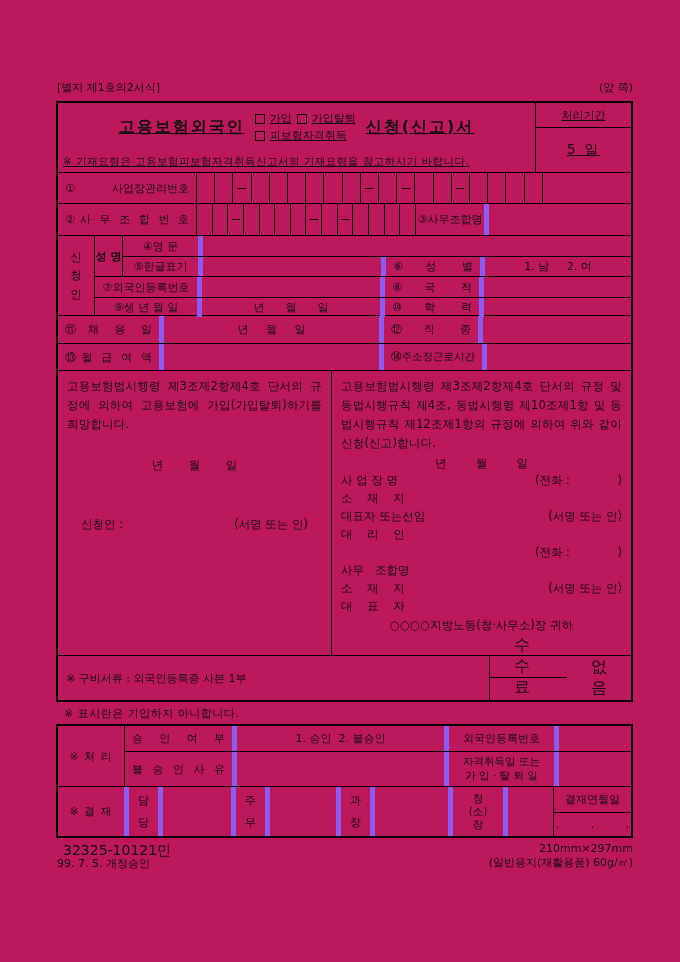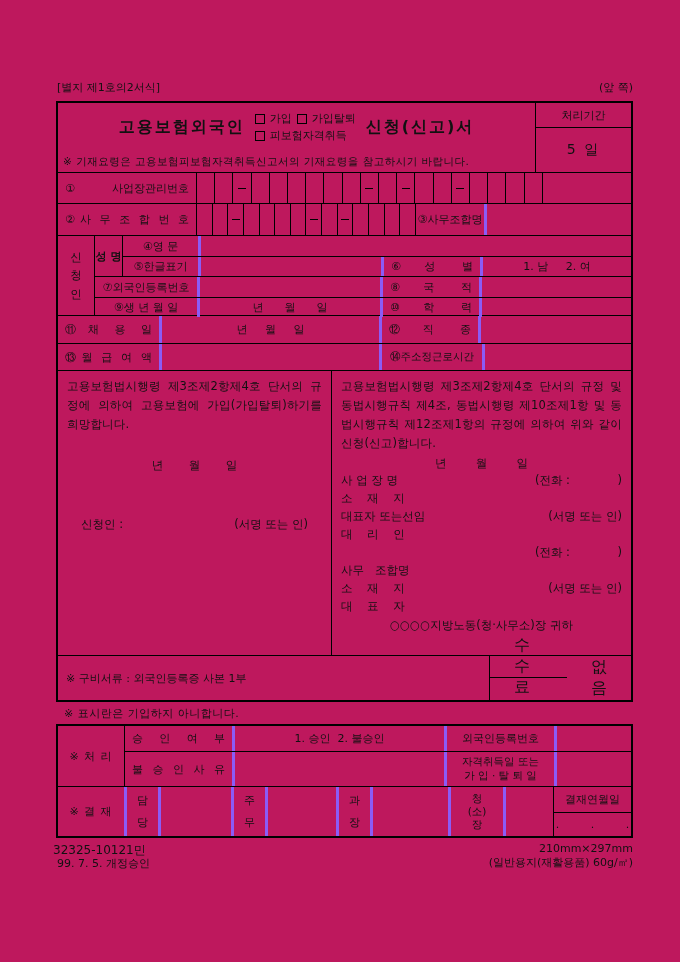--- a/index.html
+++ b/index.html
@@ -35,7 +35,7 @@
   .spread { display:block; width:100%; text-align: justify; text-align-last: justify; padding: 0 7px; }
 
   
-  .row-title { height: 69px; }
+  .row-title { height: 69px; text-decoration: underline; }
   .title-cell { flex-direction: column; align-items: stretch; justify-content: flex-start; }
   .title-line { flex: 1; display:flex; align-items:center; justify-content:center; gap: 10px; }
   .big { font-size: 16px; font-weight: bold; letter-spacing: 2px; }

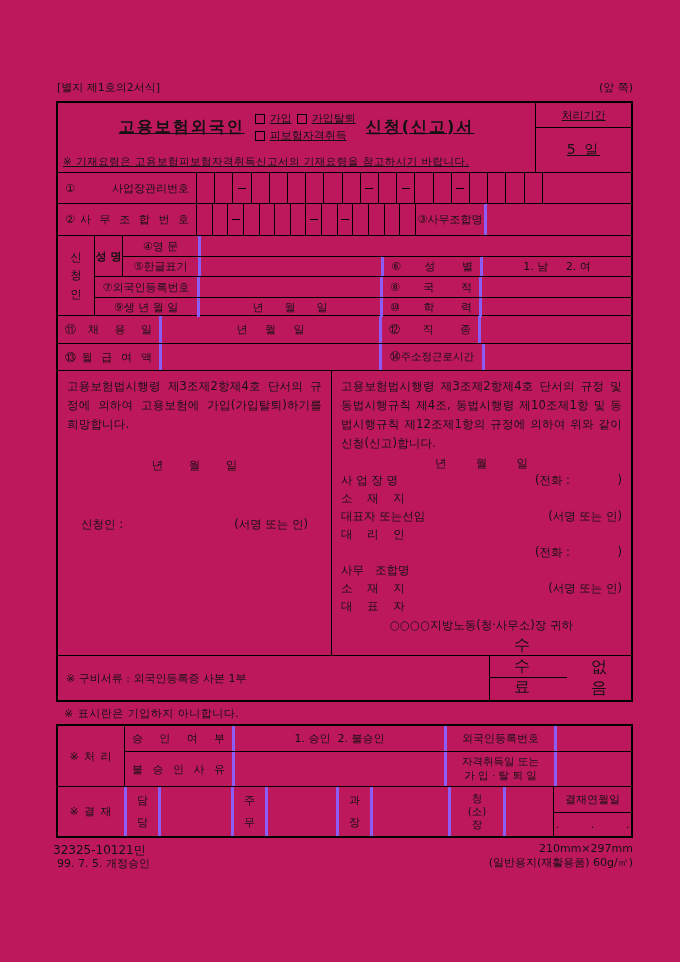--- a/index.html
+++ b/index.html
@@ -28,7 +28,7 @@
   .cell {
     display: flex; align-items: center; justify-content: center;
     font-size: 11px; overflow: hidden;
-    border-left: 3px solid #8b5cf6;
+    border-left: 5px solid #8b5cf6;
   }
   .cell:first-child, .nb { border-left: none; }
   .left { justify-content: flex-start; padding-left: 8px; }

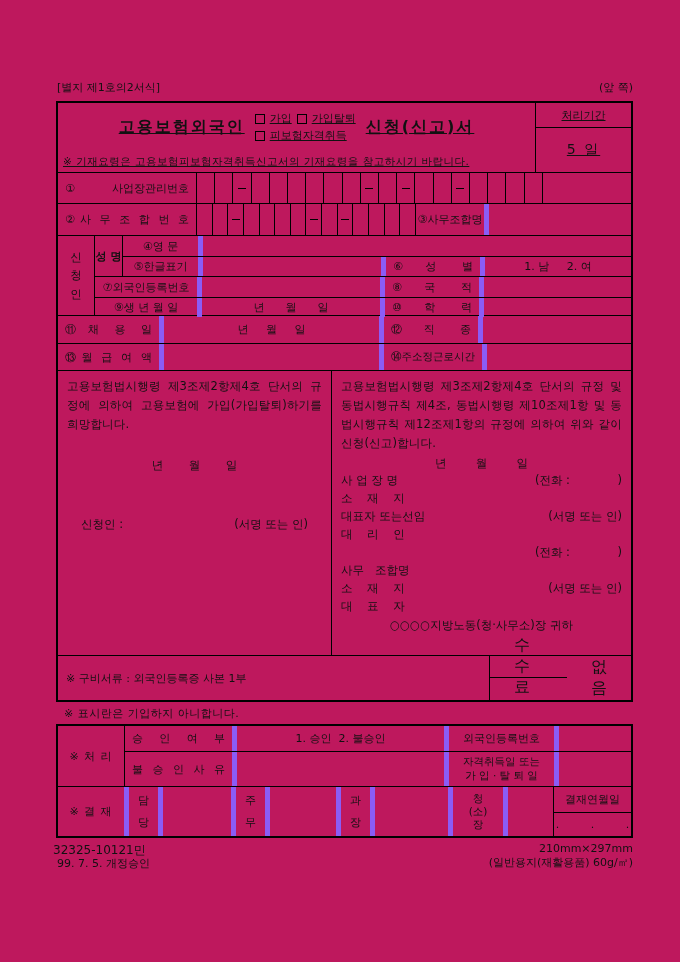--- a/index.html
+++ b/index.html
@@ -124,7 +124,7 @@
   
   .hdr-left { left: 57px; top: 80px; font-size: 11px; }
   .hdr-right { right: 47px; top: 80px; font-size: 11px; }
-  .ftr1 { left: 53px; top: 842px; font-size: 12px; }
+  .ftr1 { left: 63px; top: 842px; font-size: 14px; }
   .ftr2 { left: 57px; top: 856px; font-size: 11px; }
   .ftr3 { right: 47px; top: 842px; font-size: 11px; }
   .ftr4 { right: 47px; top: 855px; font-size: 11px; }

